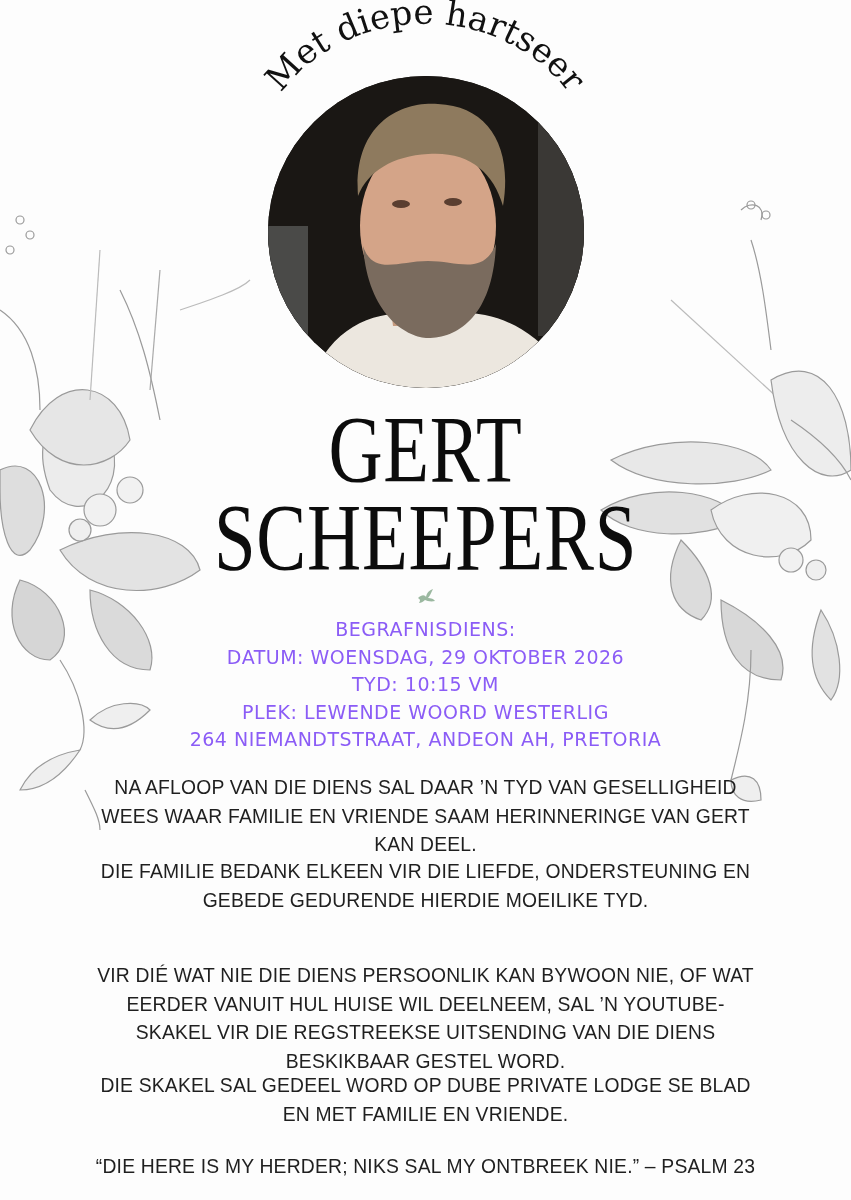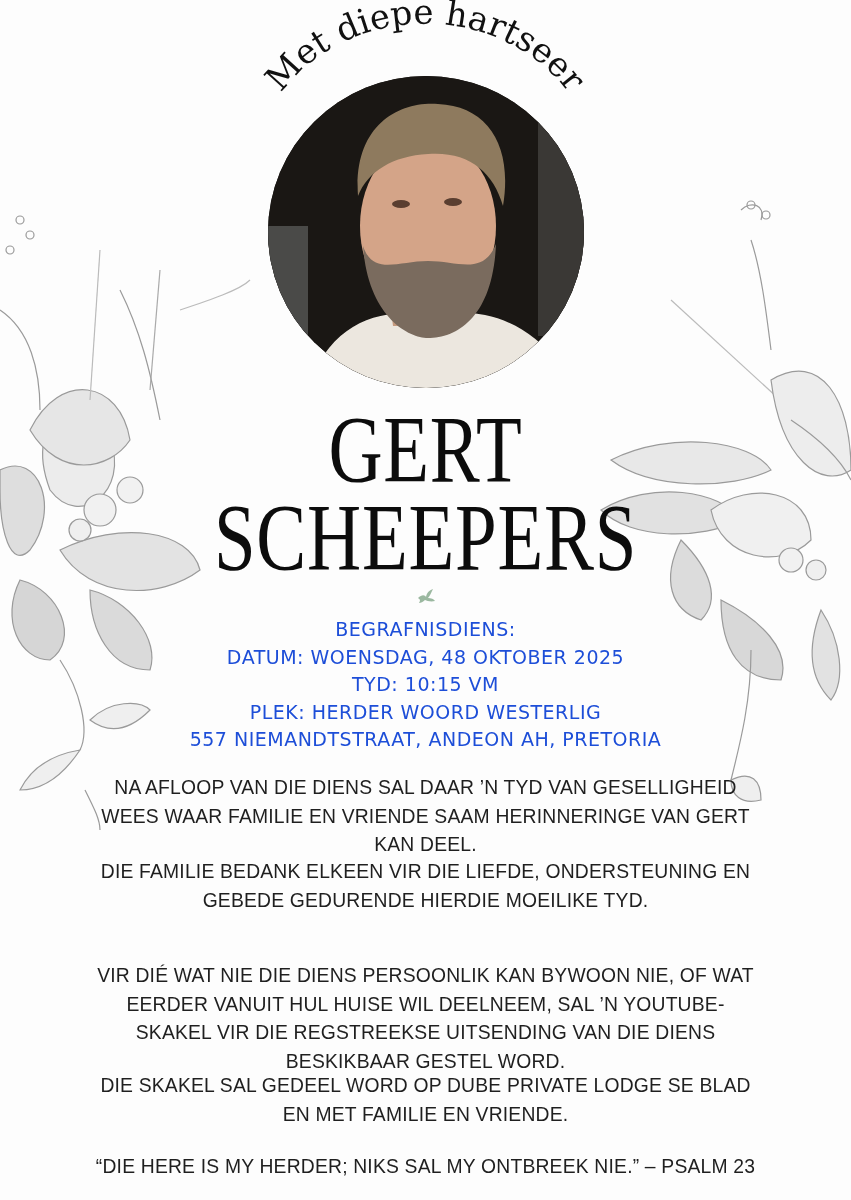--- a/index.html
+++ b/index.html
@@ -44,7 +44,7 @@
   .service {
     position:absolute; left:0; width:851px; top:616px; text-align:center;
     font-family:"DejaVu Sans", sans-serif; font-size:19px; line-height:27.5px;
-    letter-spacing:0.5px; color:#1d4ed8;
+    letter-spacing:0.5px; color:#8b5cf6;
   }
   .service div { white-space:nowrap; }
 

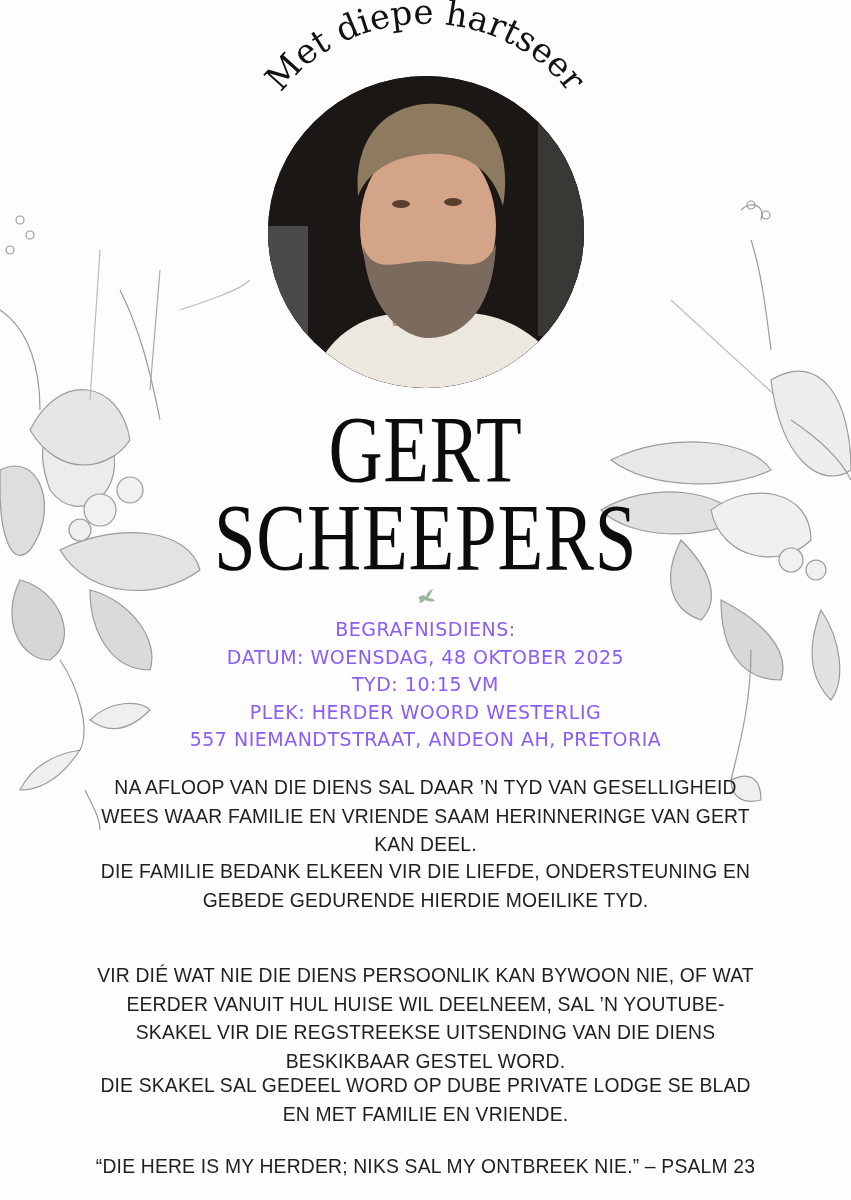--- a/index.html
+++ b/index.html
@@ -152,7 +152,7 @@
 
   <div class="service">
     <div>BEGRAFNISDIENS:</div>
-    <div>DATUM: WOENSDAG, 48 OKTOBER 2025</div>
+    <div>DATUM: WOENSDAG, 29 OKTOBER 2026</div>
     <div>TYD: 10:15 VM</div>
     <div>PLEK: HERDER WOORD WESTERLIG</div>
     <div>557 NIEMANDTSTRAAT, ANDEON AH, PRETORIA</div>

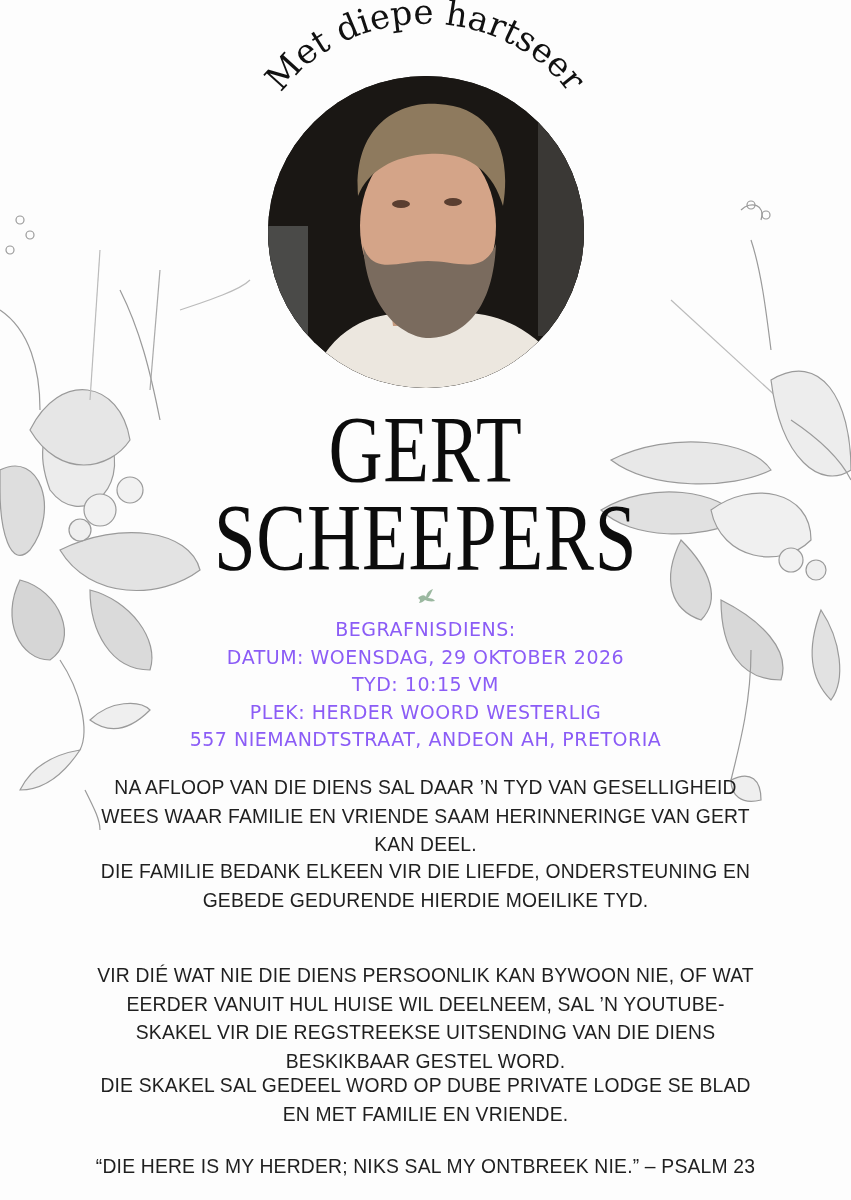--- a/index.html
+++ b/index.html
@@ -154,7 +154,7 @@
     <div>BEGRAFNISDIENS:</div>
     <div>DATUM: WOENSDAG, 29 OKTOBER 2026</div>
     <div>TYD: 10:15 VM</div>
-    <div>PLEK: HERDER WOORD WESTERLIG</div>
+    <div>PLEK: LEWENDE WOORD WESTERLIG</div>
     <div>557 NIEMANDTSTRAAT, ANDEON AH, PRETORIA</div>
   </div>
 

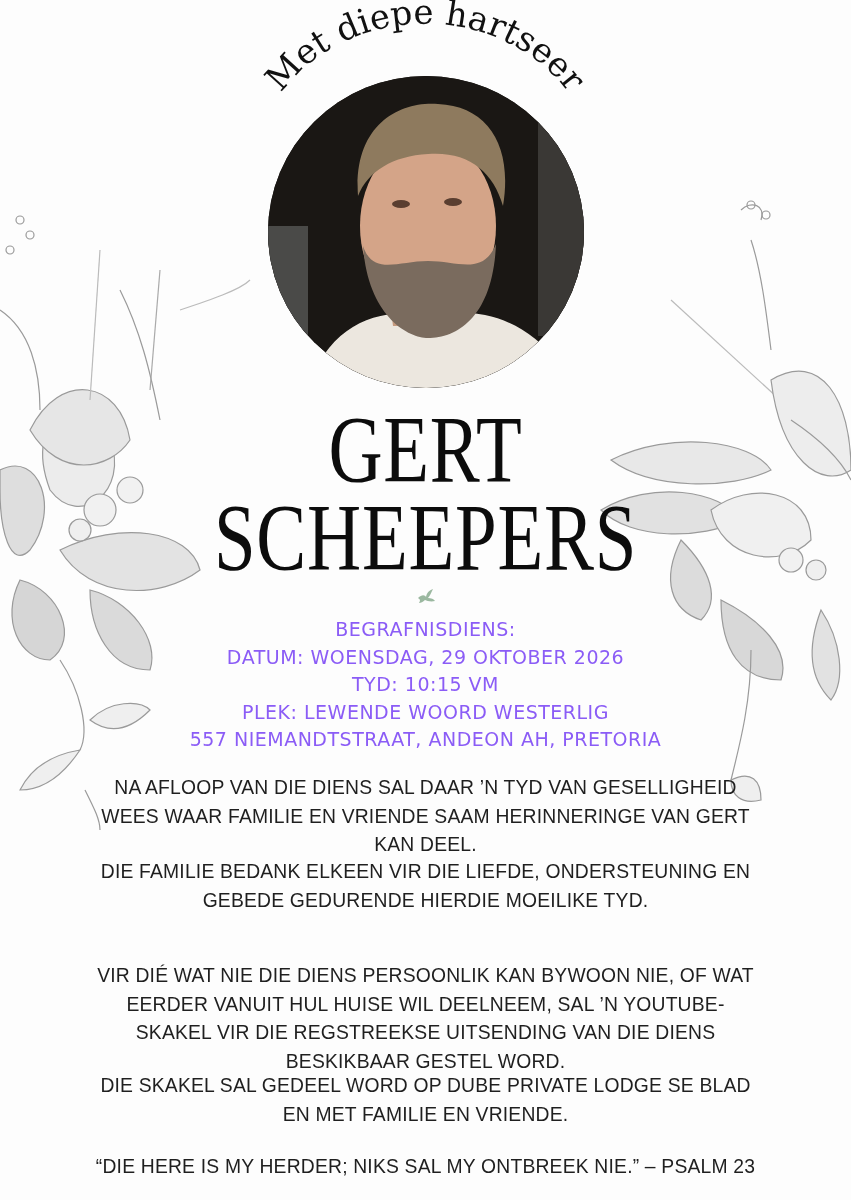--- a/index.html
+++ b/index.html
@@ -155,7 +155,7 @@
     <div>DATUM: WOENSDAG, 29 OKTOBER 2026</div>
     <div>TYD: 10:15 VM</div>
     <div>PLEK: LEWENDE WOORD WESTERLIG</div>
-    <div>557 NIEMANDTSTRAAT, ANDEON AH, PRETORIA</div>
+    <div>264 NIEMANDTSTRAAT, ANDEON AH, PRETORIA</div>
   </div>
 
   <div class="body-text p1">NA AFLOOP VAN DIE DIENS SAL DAAR ’N TYD VAN GESELLIGHEID WEES WAAR FAMILIE EN VRIENDE SAAM HERINNERINGE VAN GERT KAN DEEL.</div>

